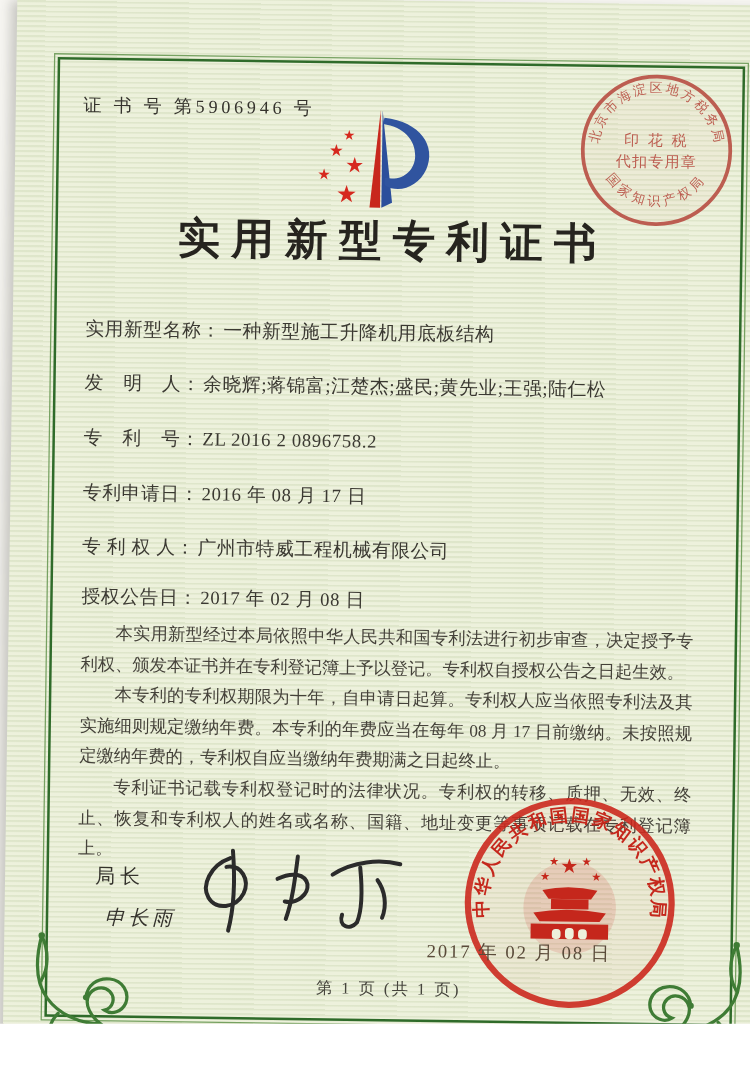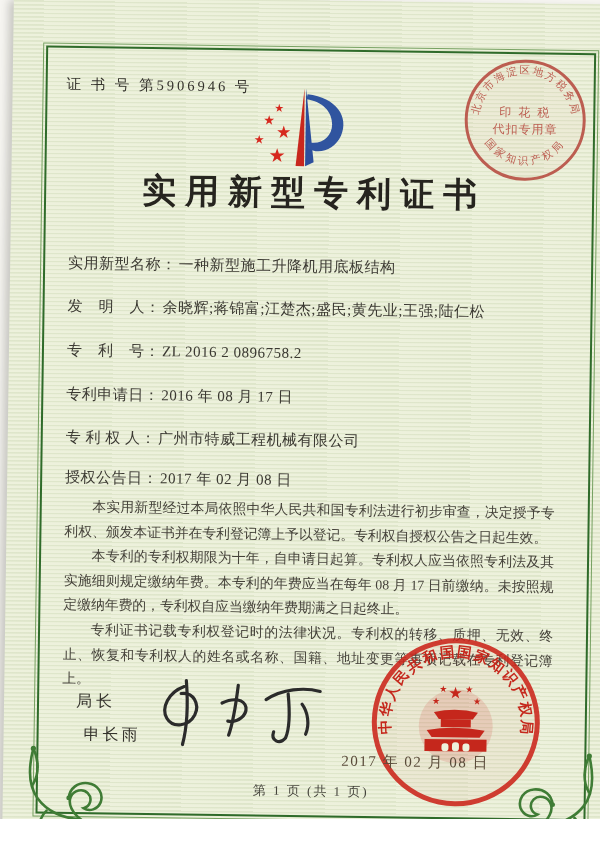--- a/index.html
+++ b/index.html
@@ -31,7 +31,7 @@
     line-height:24.6px;color:#45423a;text-align:justify;}
   .body-text p{margin:0;text-indent:2em;}
   .director-title{position:absolute;left:72px;top:694px;font-size:16px;letter-spacing:4px;color:#34322c;}
-  .director-name{position:absolute;left:80px;top:727px;font-size:16px;letter-spacing:3px;color:#34322c;}
+  .director-name{position:absolute;left:80px;top:727px;font-size:16px;letter-spacing:3px;color:#34322c;font-style:italic;}
   .signature{position:absolute;left:140px;top:672px;width:195px;height:88px;}
   .seal{position:absolute;left:368px;top:636px;width:168px;height:168px;}
   .seal-ring{position:absolute;inset:0;border-radius:50%;border:5px solid rgba(203,36,26,0.88);

